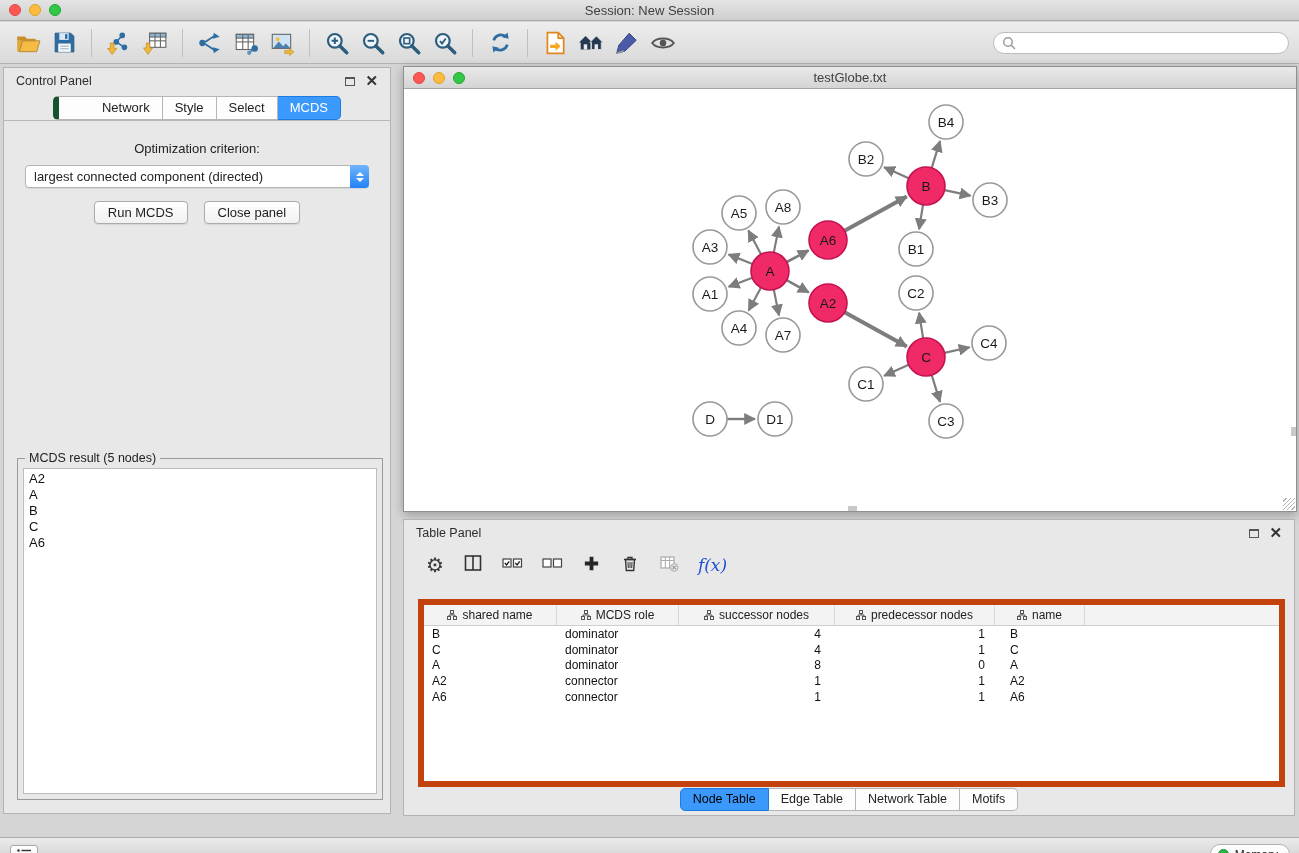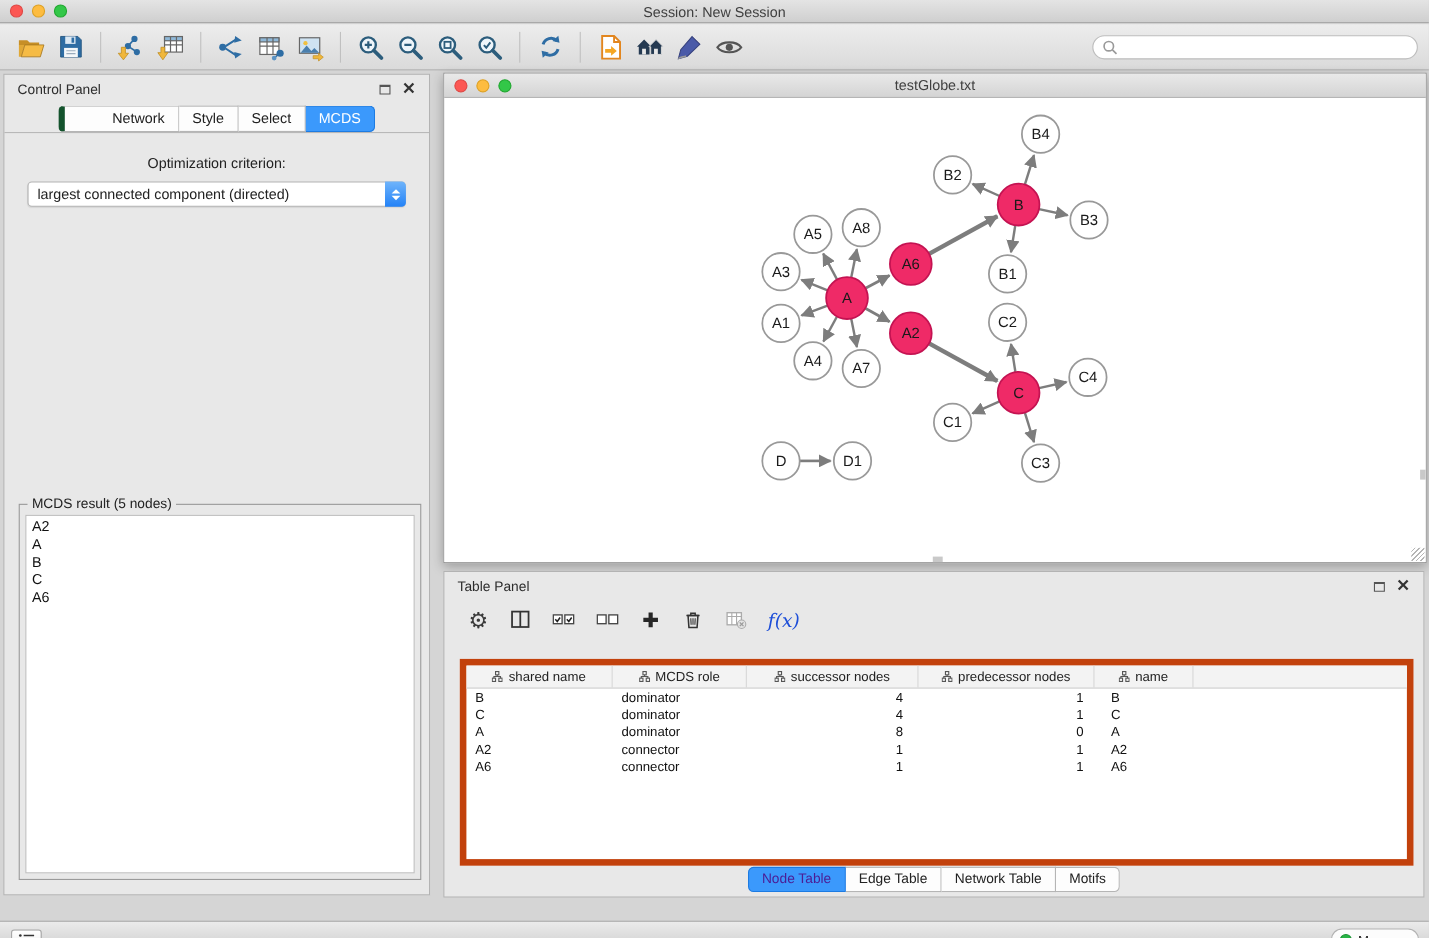--- a/index.html
+++ b/index.html
@@ -274,6 +274,10 @@
         <span class="arr-up"></span>
         <span class="arr-dn"></span>
       </span>
+  </div>
+  <div class="btn-row">
+    <button class="mac-btn">Run MCDS</button>
+    <button class="mac-btn">Close panel</button>
   </div>
   <div class="result-box">
     <span class="result-legend">MCDS result (5 nodes)</span>

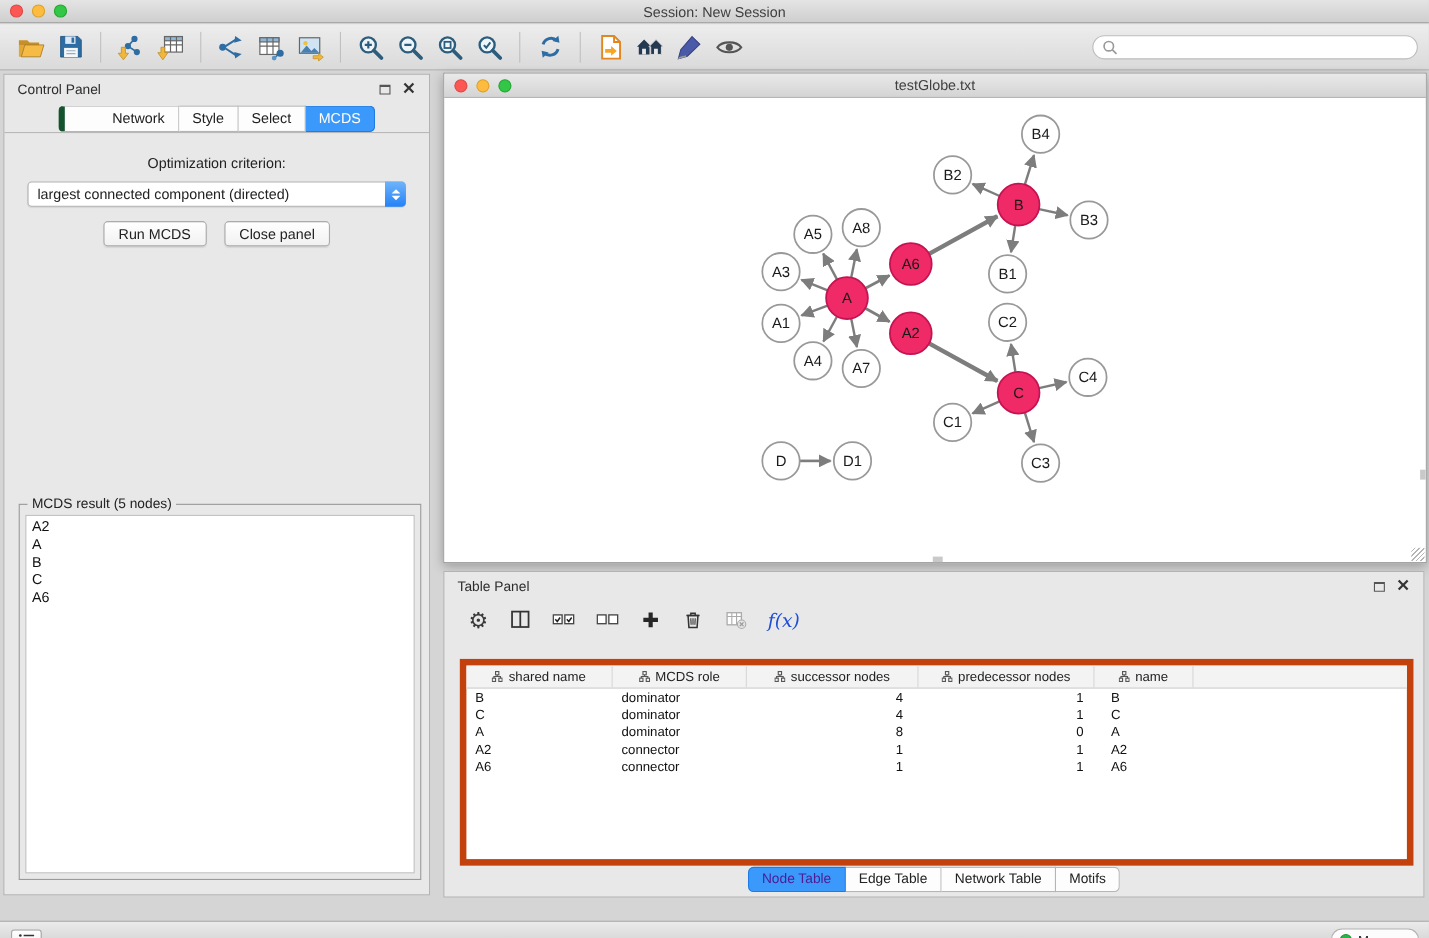--- a/index.html
+++ b/index.html
@@ -86,7 +86,7 @@
   .tp-tab { background:#fdfdfd; border:1px solid #b5b5b5; border-left:none; padding:3px 12px 4px; font-size:12.5px; }
   .tp-tab:first-child { border-left:1px solid #b5b5b5; border-top-left-radius:5px; border-bottom-left-radius:5px; }
   .tp-tab:last-child { border-top-right-radius:5px; border-bottom-right-radius:5px; }
-  .tp-tab.active { background:#3b99fc; border-color:#1d7be2; color:#4c1d95; }
+  .tp-tab.active { background:#3b99fc; border-color:#1d7be2; color:#000000; }
 
   
   #status-bar { position:absolute; left:0; right:0; bottom:0; height:16px;

